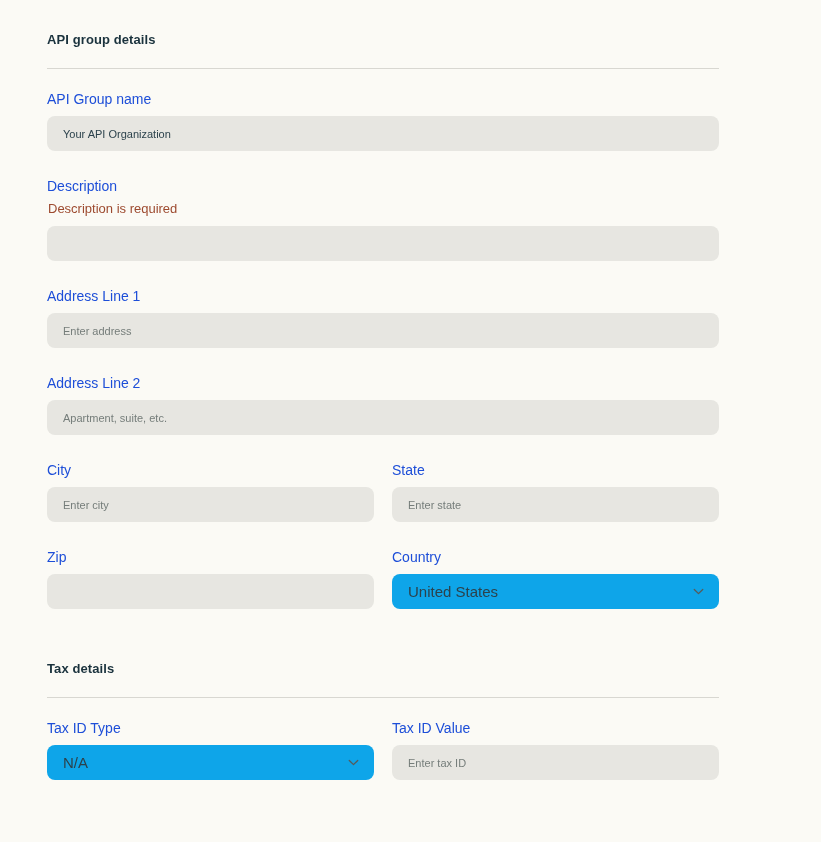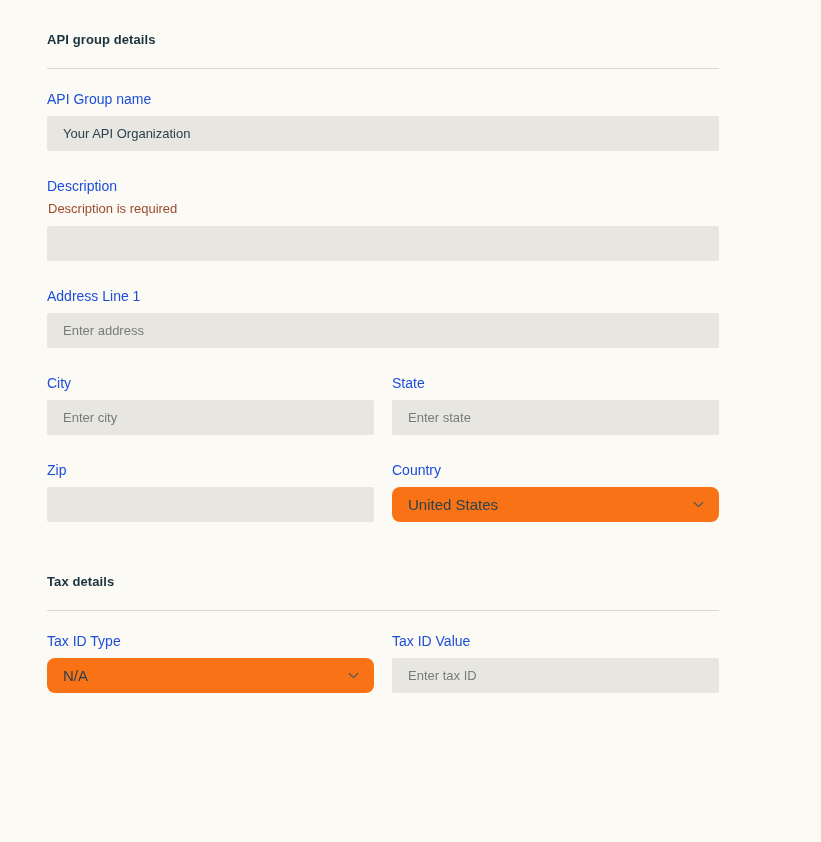--- a/index.html
+++ b/index.html
@@ -52,10 +52,10 @@
     height: 35px;
     background: #e7e6e1;
     border: none;
-    border-radius: 2px;
+    border-radius: 8px;
     padding: 0 16px;
     font-family: inherit;
-    font-size: 13px;
+    font-size: 11px;
     color: #2c424c;
     outline: none;
     display: block;

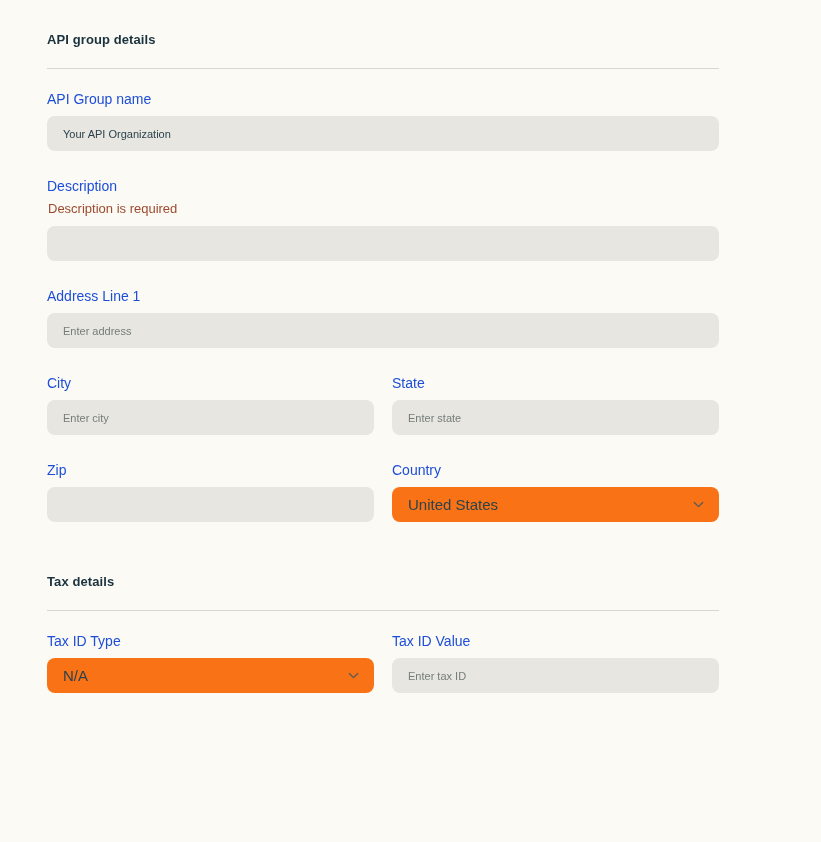--- a/index.html
+++ b/index.html
@@ -100,6 +100,10 @@
     <input class="text-input" type="text" placeholder="Enter address" style="">
   </div>
 
+  <div class="field">
+    <label class="field-label">Address Line 2</label>
+    <input class="text-input" type="text" placeholder="Apartment, suite, etc." style="">
+  </div>
 
   <div class="row">
     <div class="field">

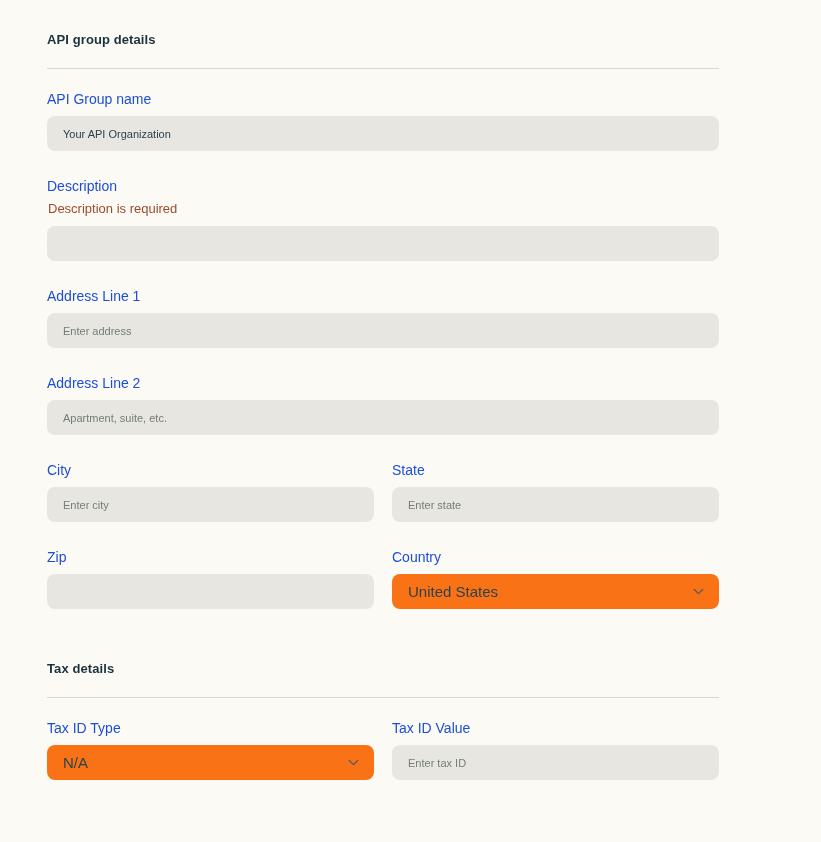--- a/index.html
+++ b/index.html
@@ -64,7 +64,7 @@
   .select {
     width: 100%;
     height: 35px;
-    background: #f97316;
+    background: #0ea5e9;
     border-radius: 8px;
     padding: 0 13px 0 16px;
     display: flex;

